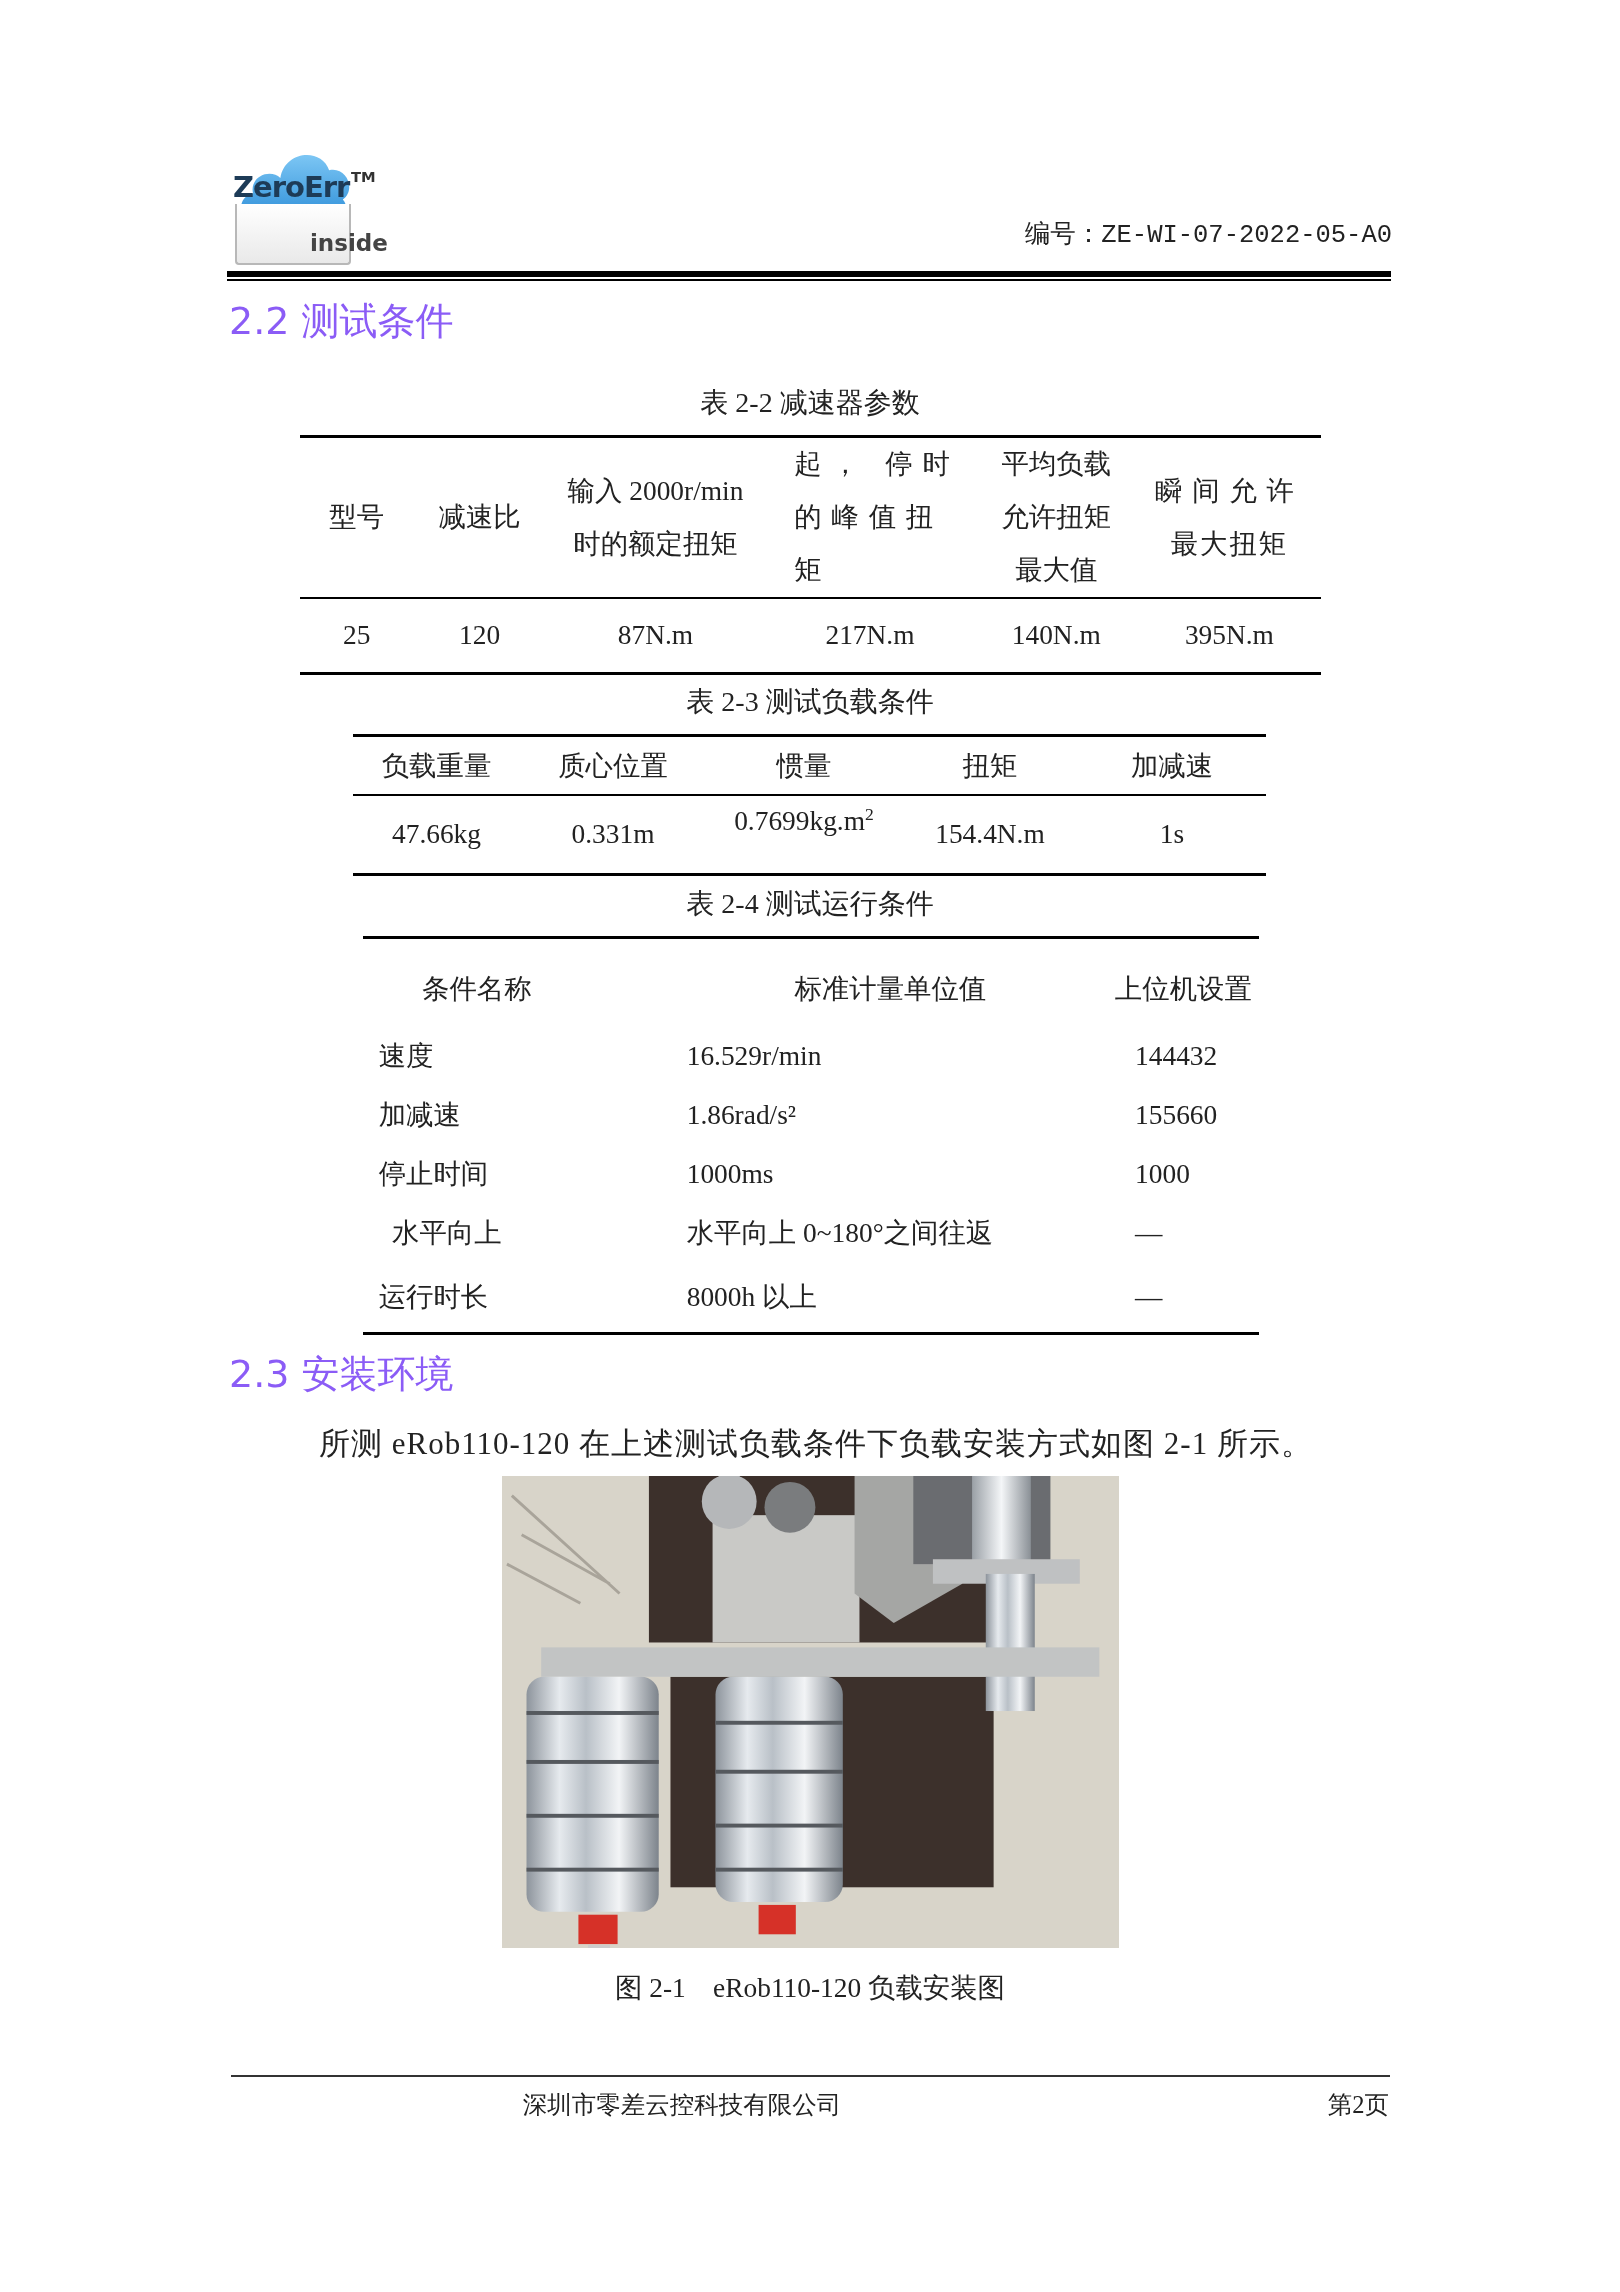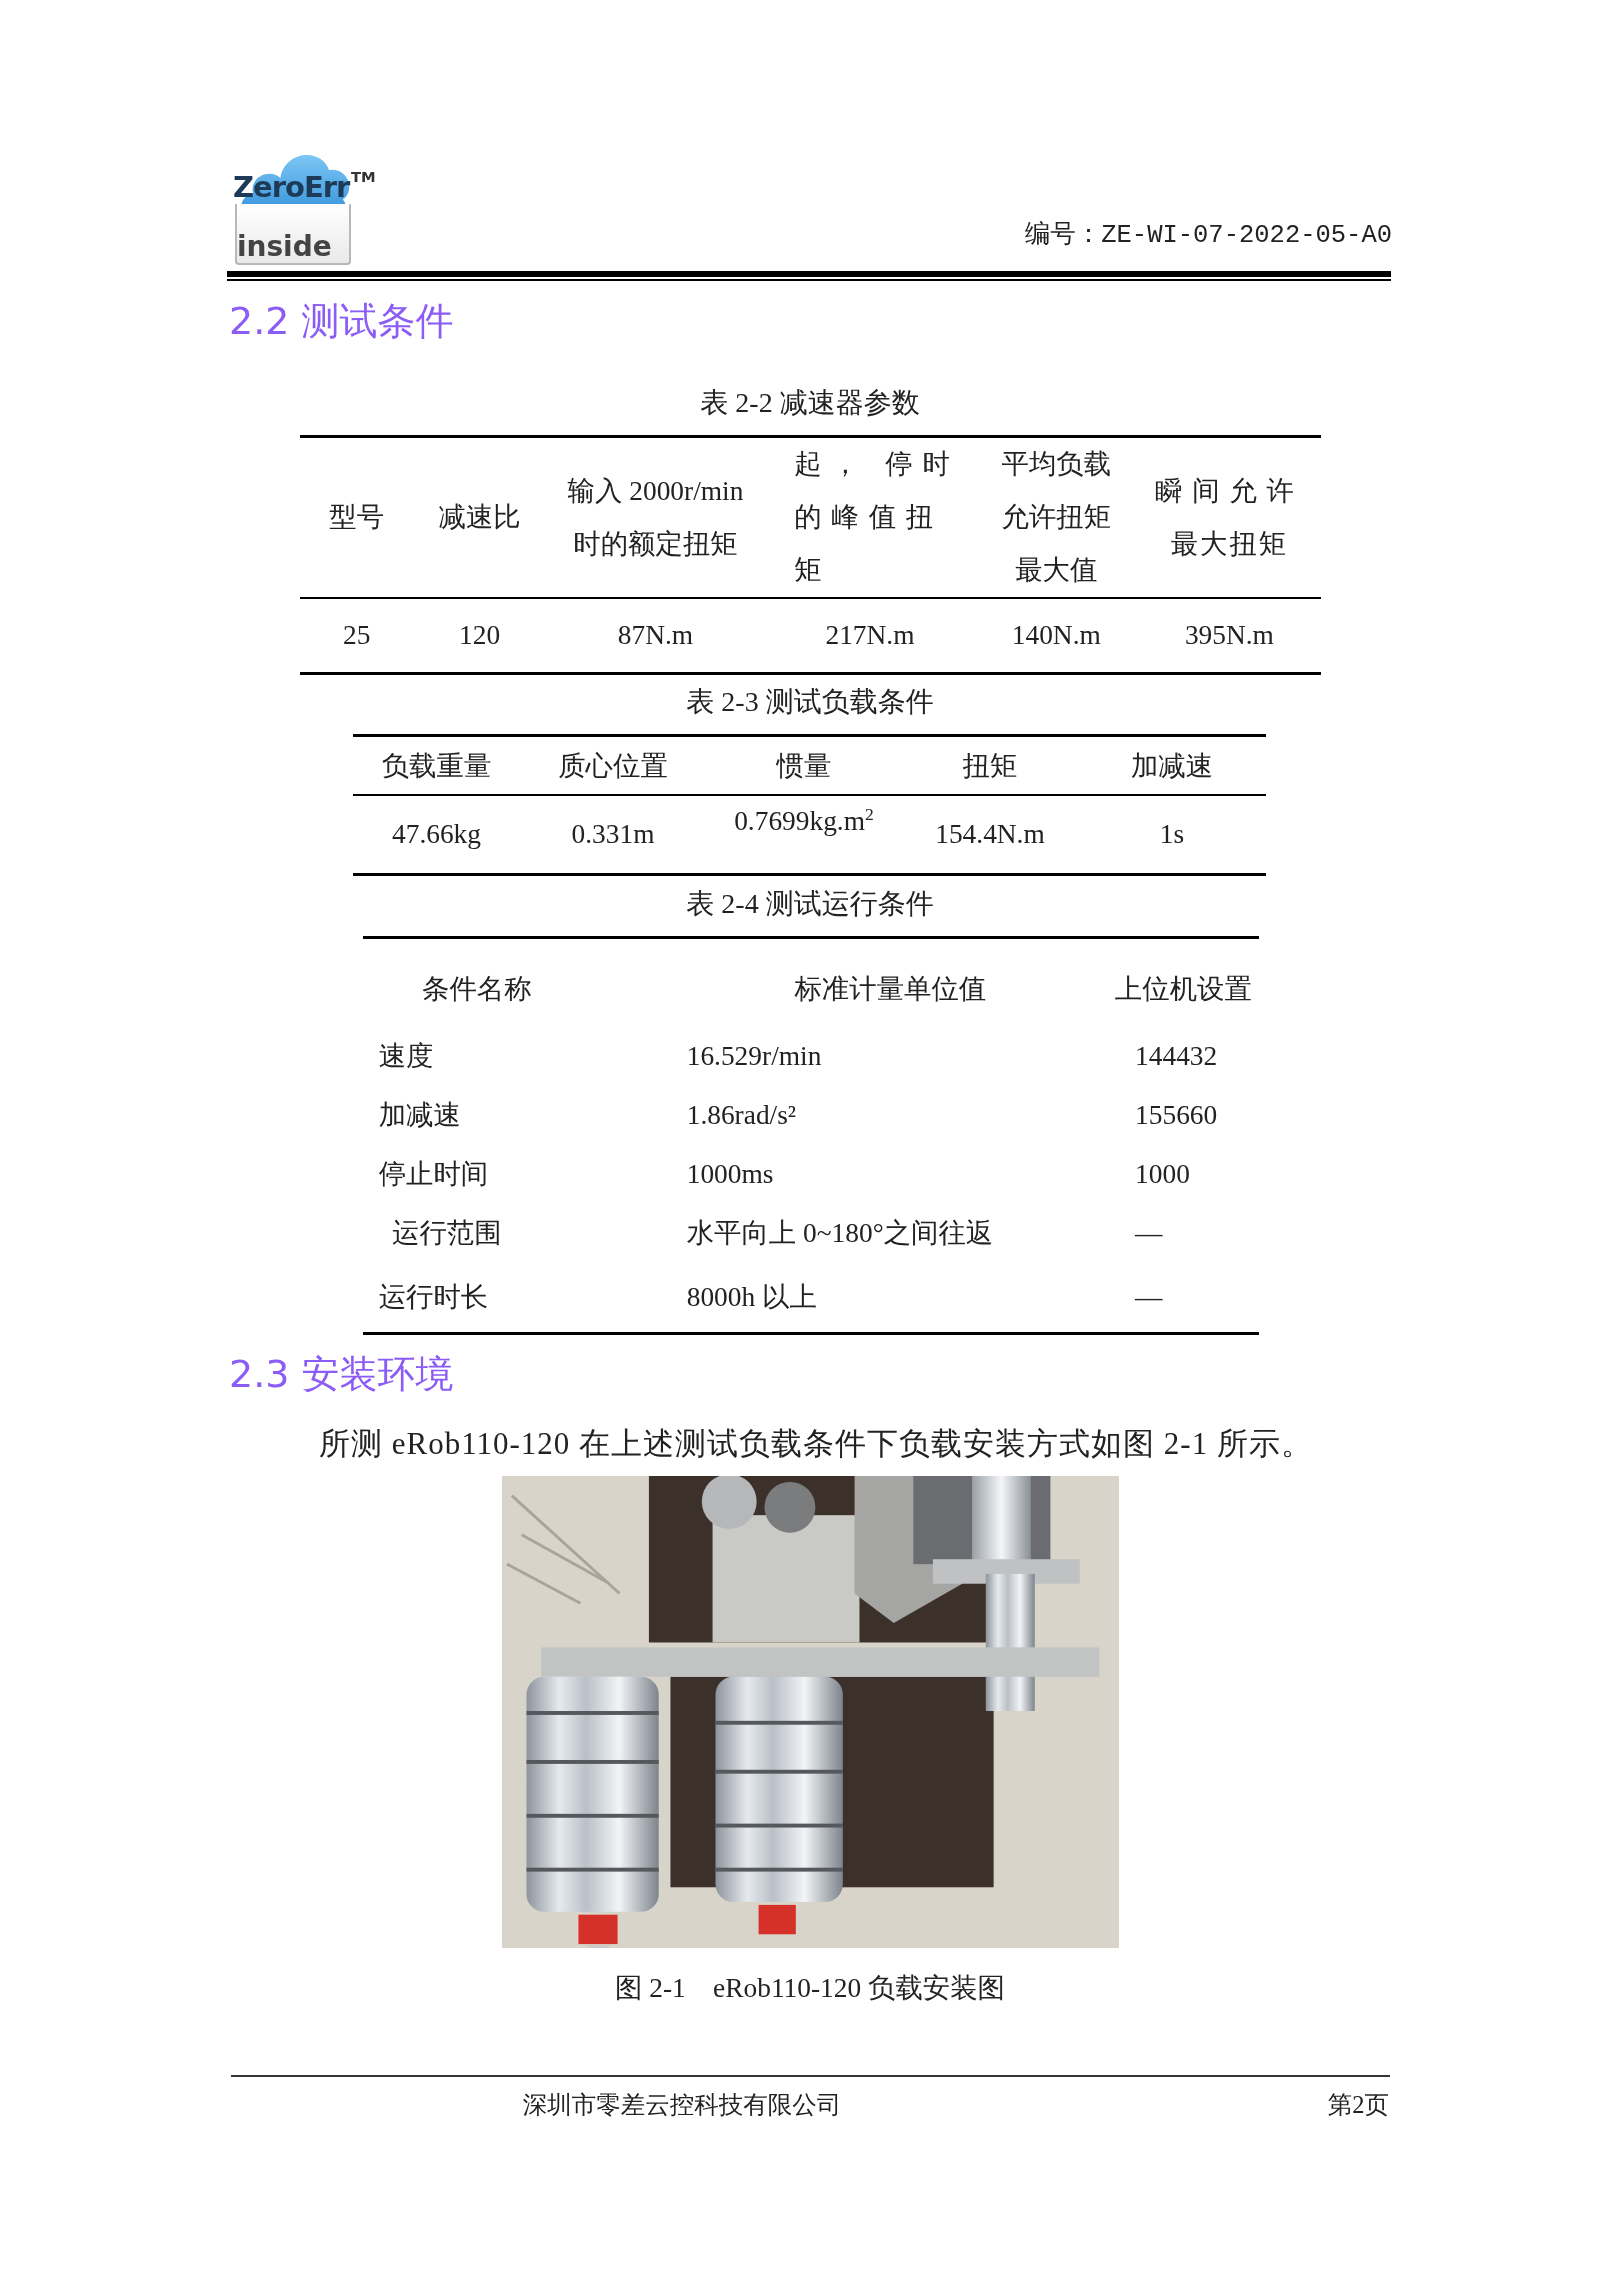--- a/index.html
+++ b/index.html
@@ -13,9 +13,9 @@
   .logo-box { position:absolute; left:3.9px; top:63px; width:116px; height:61px;
               background:linear-gradient(#ffffff,#e9e9e9); border:2px solid #b8b8b8;
               border-top:none; border-radius:0 0 3.9px 3.9px; box-sizing:border-box; }
-  .logo-inside { position:absolute; left:0; width:100%; top:25.5px; text-align:left;
+  .logo-inside { position:absolute; left:0; width:100%; top:25.5px; text-align:right;
                  font-family:"DejaVu Sans","Liberation Sans",sans-serif; font-weight:bold;
-                 font-size:28px; color:#444; }
+                 font-size:23px; color:#444;padding-left:39px; }
   .logo-zero { position:absolute; left:2px; top:29px; font-family:"DejaVu Sans","Liberation Sans",sans-serif;
                font-weight:bold; font-size:29px; color:#1d3b57; letter-spacing:-1px; }
   .logo-tm { position:absolute; left:120px; top:27.4px; font-family:"DejaVu Sans","Liberation Sans",sans-serif;

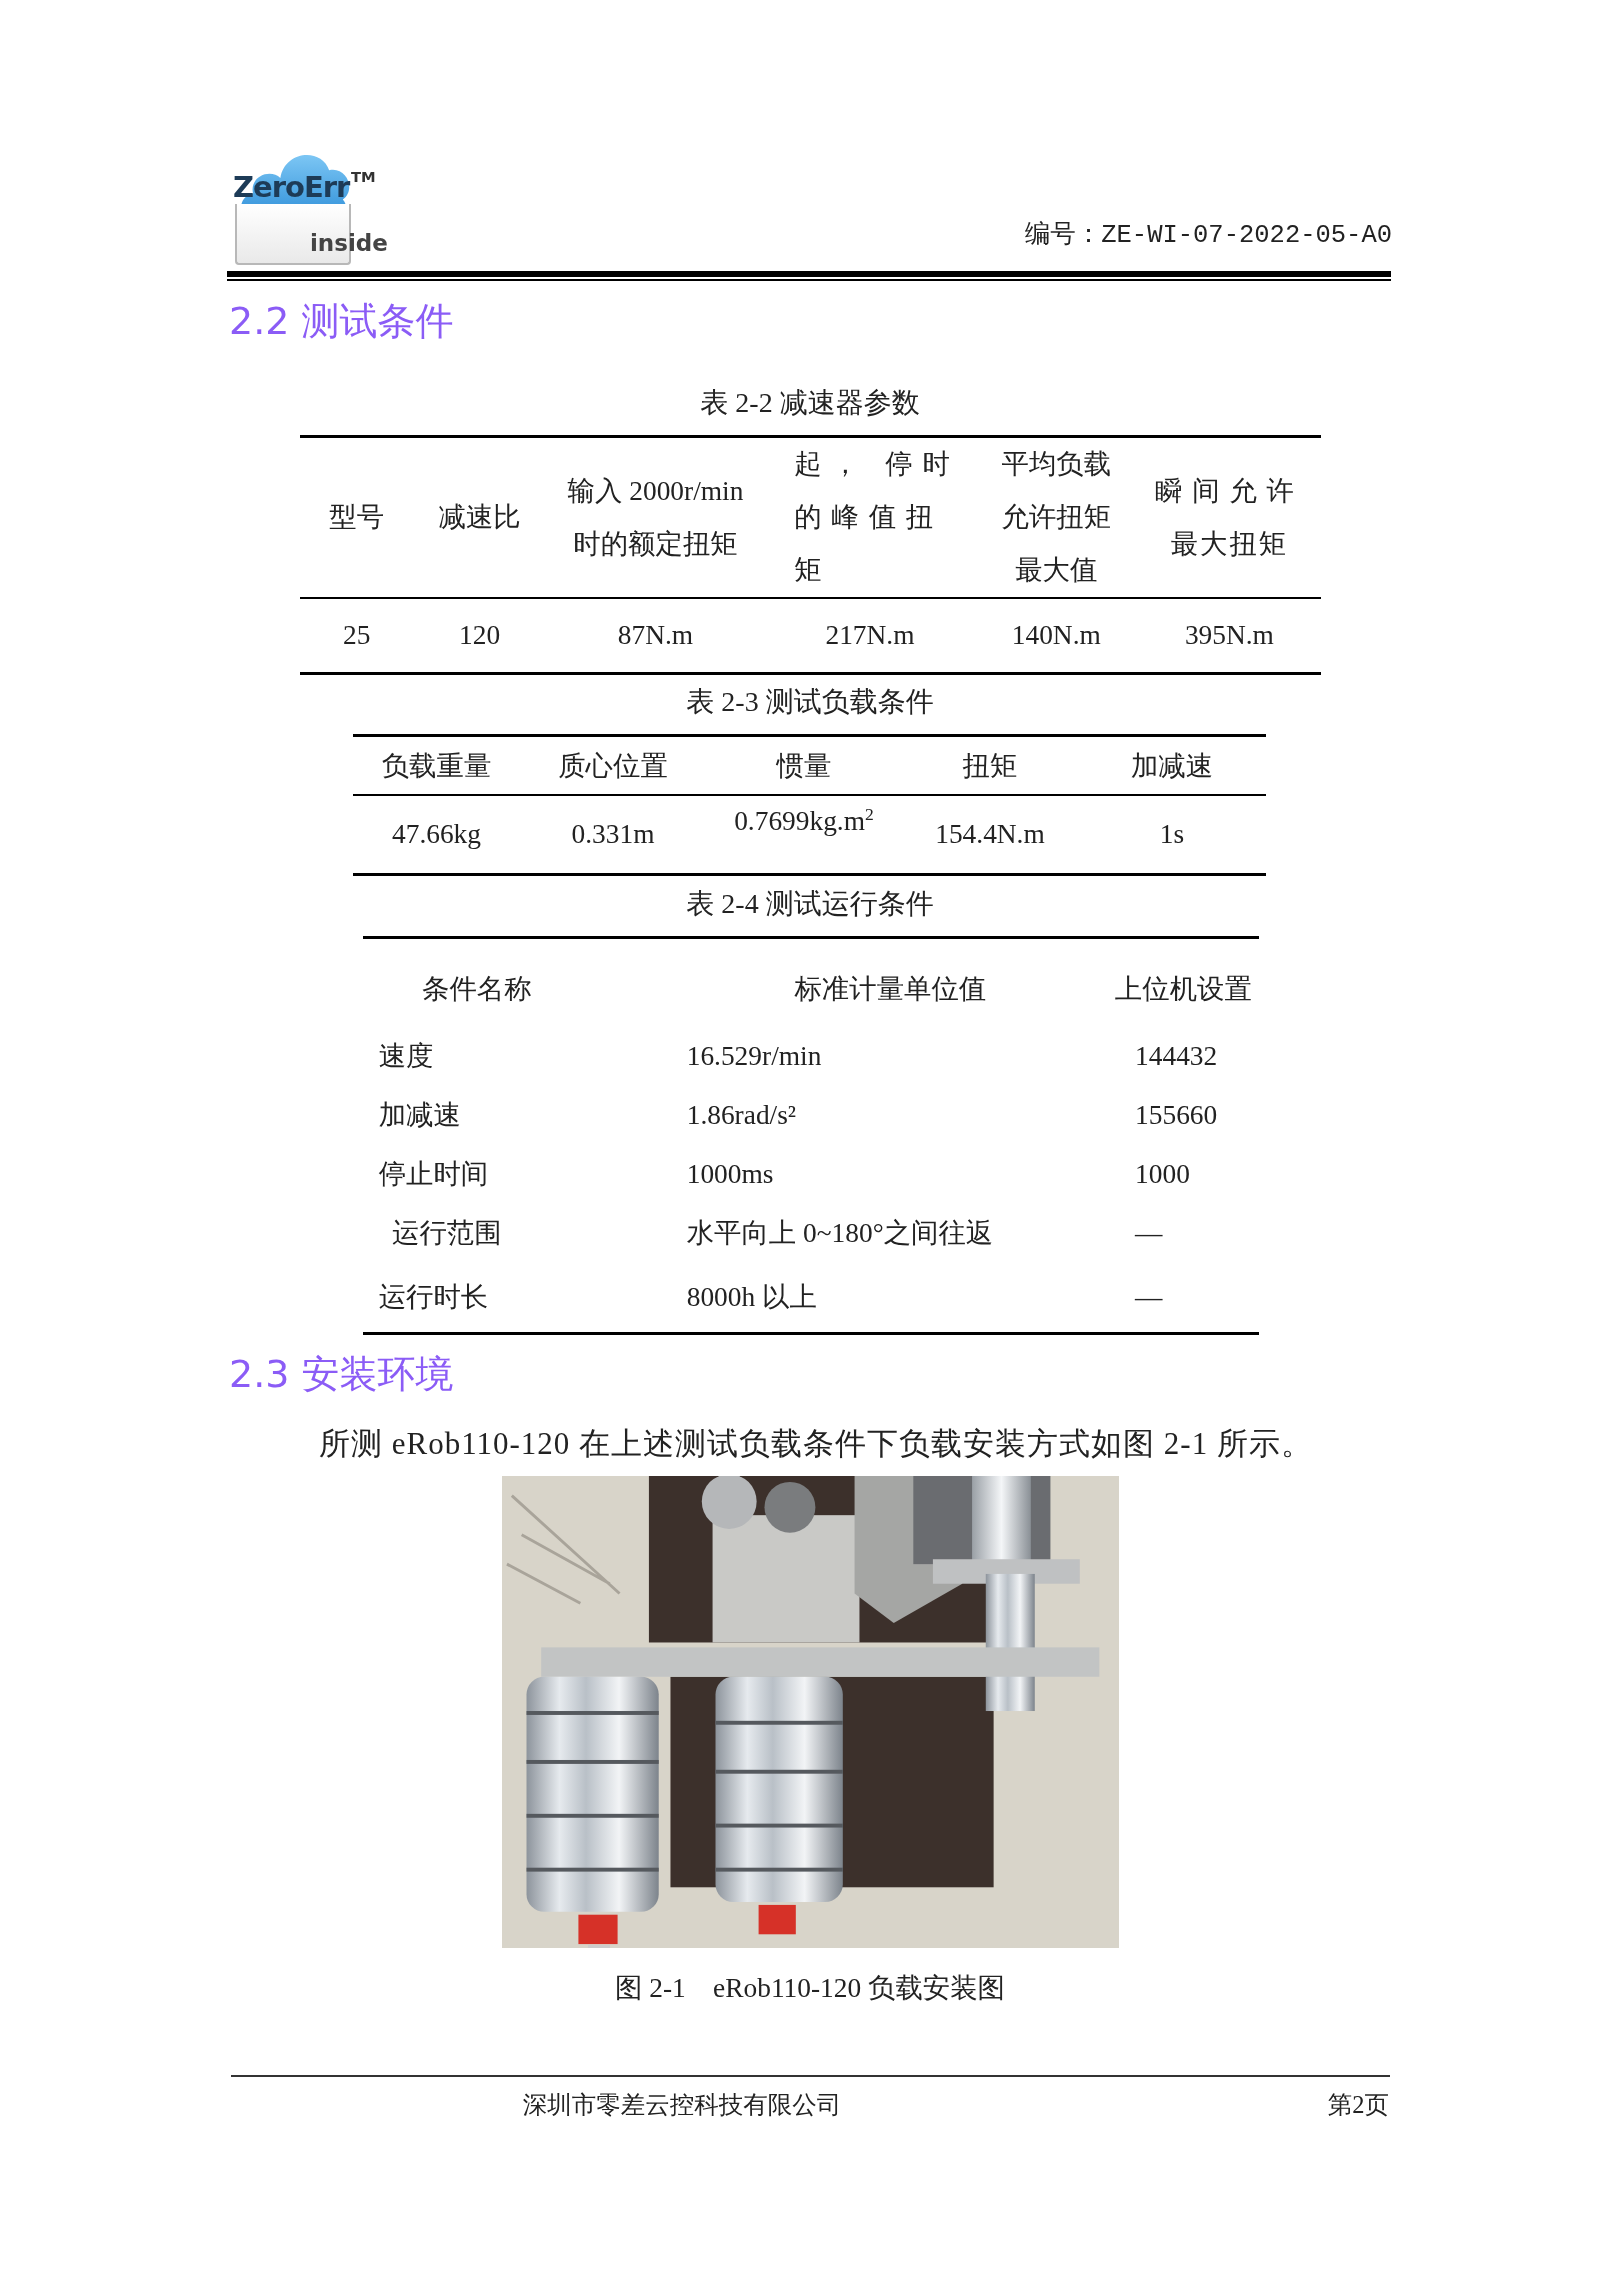--- a/index.html
+++ b/index.html
@@ -171,7 +171,7 @@
     <td style="padding-left:27.4px">1000</td>
   </tr>
   <tr class="drow">
-    <td class="c1" style="padding-left:29px">运行范围</td>
+    <td class="c1" style="padding-left:29px">水平向上</td>
     <td class="c2" style="padding-left:13.7px">水平向上 0~180°之间往返</td>
     <td style="padding-left:27.4px">—</td>
   </tr>

